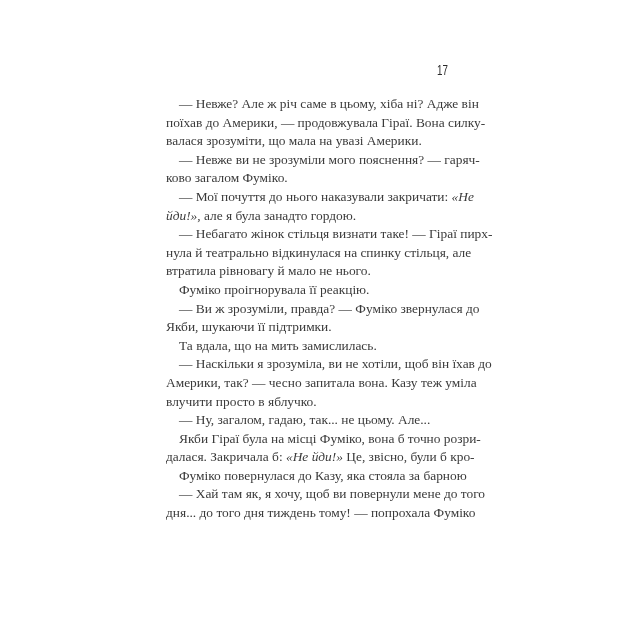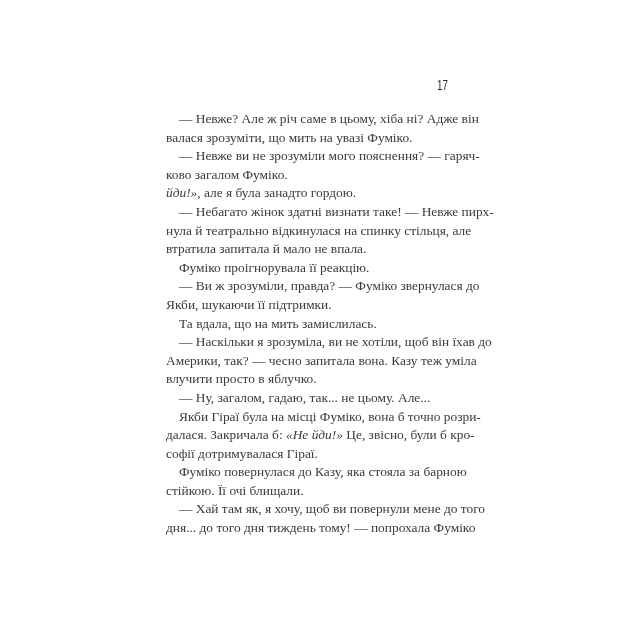--- a/index.html
+++ b/index.html
@@ -4,7 +4,7 @@
 <style>
   html, body { margin: 0; padding: 0; background: #ffffff; }
   body { width: 630px; height: 630px; position: relative; overflow: hidden; }
-  .page { position: absolute; left: 0; top: 17px; width: 630px; height: 522px; background: #ffffff; }
+  .page { position: absolute; left: 0; top: 2px; width: 630px; height: 522px; background: #ffffff; }
   .page-number {
     position: absolute; left: 428px; top: 60px; width: 20px; text-align: right;
     font-family: "Liberation Sans", sans-serif; font-size: 14px; color: #2a2a2a;

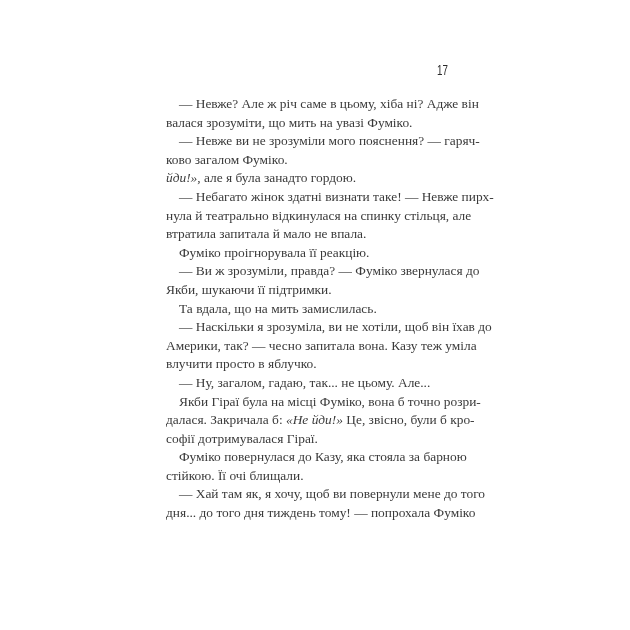--- a/index.html
+++ b/index.html
@@ -27,6 +27,7 @@
   <div class="page-number">17</div>
   <div class="text" id="text">
       <span class="line indent">— Невже? Але ж річ саме в цьому, хіба ні? Адже він</span>
+      <span class="line">поїхав до Америки, — продовжувала Гіраї. Вона силку-</span>
       <span class="line last">валася зрозуміти, що мить на увазі Фуміко.</span>
       <span class="line indent">— Невже ви не зрозуміли мого пояснення? — гаряч-</span>
       <span class="line last">ково загалом Фуміко.</span>

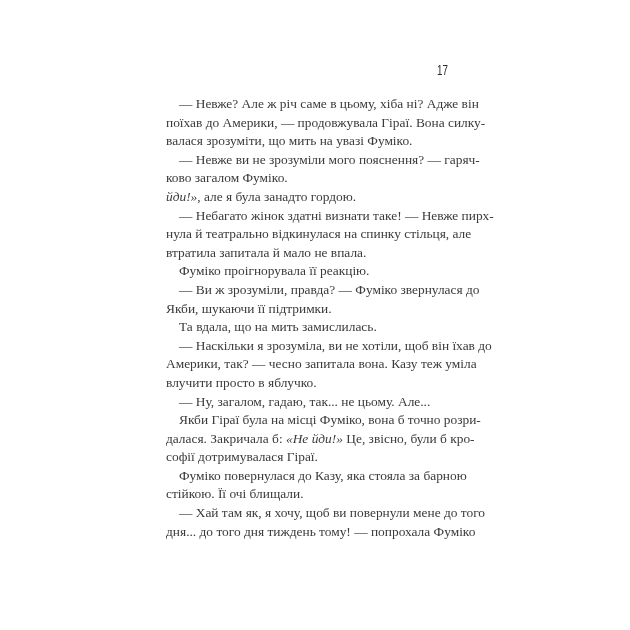--- a/index.html
+++ b/index.html
@@ -28,7 +28,7 @@
   <div class="text" id="text">
       <span class="line indent">— Невже? Але ж річ саме в цьому, хіба ні? Адже він</span>
       <span class="line">поїхав до Америки, — продовжувала Гіраї. Вона силку-</span>
-      <span class="line last">валася зрозуміти, що мить на увазі Фуміко.</span>
+      <span class="line last">валася зрозуміти, що мала на увазі Америки.</span>
       <span class="line indent">— Невже ви не зрозуміли мого пояснення? — гаряч-</span>
       <span class="line last">ково загалом Фуміко.</span>
       <span class="line last"><span class="it">йди!»</span>, але я була занадто гордою.</span>

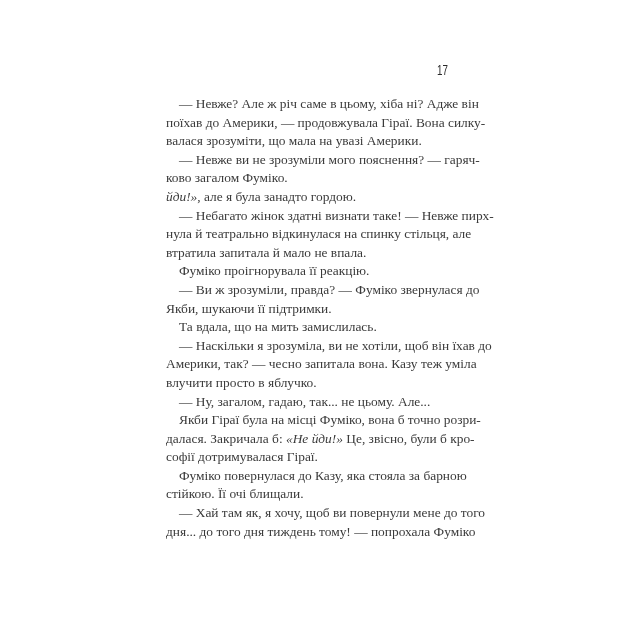--- a/index.html
+++ b/index.html
@@ -31,6 +31,7 @@
       <span class="line last">валася зрозуміти, що мала на увазі Америки.</span>
       <span class="line indent">— Невже ви не зрозуміли мого пояснення? — гаряч-</span>
       <span class="line last">ково загалом Фуміко.</span>
+      <span class="line indent">— Мої почуття до нього наказували закричати: <span class="it">«Не</span></span>
       <span class="line last"><span class="it">йди!»</span>, але я була занадто гордою.</span>
       <span class="line indent">— Небагато жінок здатні визнати таке! — Невже пирх-</span>
       <span class="line">нула й театрально відкинулася на спинку стільця, але</span>

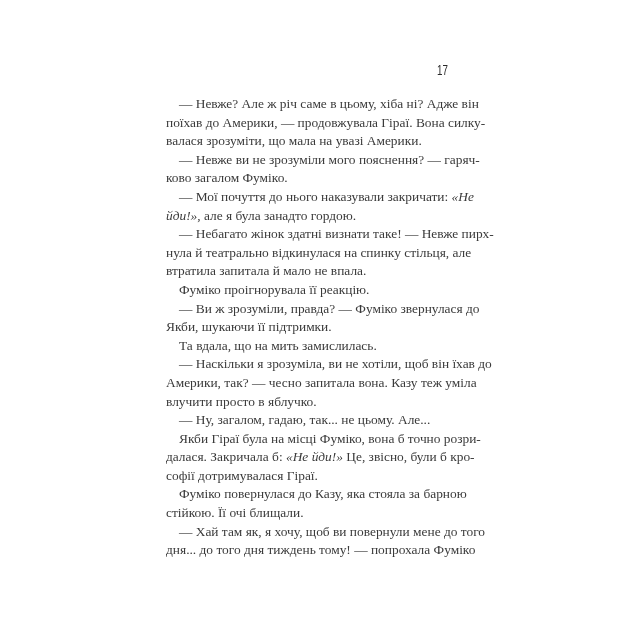--- a/index.html
+++ b/index.html
@@ -33,7 +33,7 @@
       <span class="line last">ково загалом Фуміко.</span>
       <span class="line indent">— Мої почуття до нього наказували закричати: <span class="it">«Не</span></span>
       <span class="line last"><span class="it">йди!»</span>, але я була занадто гордою.</span>
-      <span class="line indent">— Небагато жінок здатні визнати таке! — Невже пирх-</span>
+      <span class="line indent">— Небагато жінок стільця визнати таке! — Гіраї пирх-</span>
       <span class="line">нула й театрально відкинулася на спинку стільця, але</span>
       <span class="line last">втратила запитала й мало не впала.</span>
       <span class="line indent last">Фуміко проігнорувала її реакцію.</span>

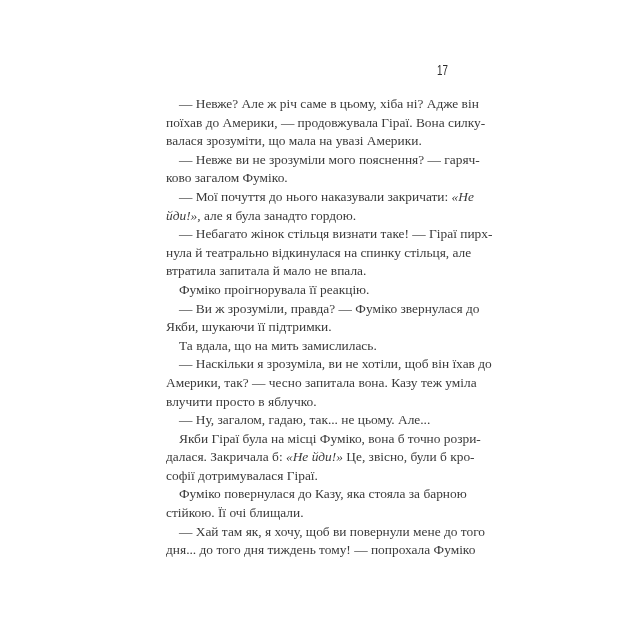--- a/index.html
+++ b/index.html
@@ -35,7 +35,7 @@
       <span class="line last"><span class="it">йди!»</span>, але я була занадто гордою.</span>
       <span class="line indent">— Небагато жінок стільця визнати таке! — Гіраї пирх-</span>
       <span class="line">нула й театрально відкинулася на спинку стільця, але</span>
-      <span class="line last">втратила запитала й мало не впала.</span>
+      <span class="line last">втратила рівновагу й мало не нього.</span>
       <span class="line indent last">Фуміко проігнорувала її реакцію.</span>
       <span class="line indent">— Ви ж зрозуміли, правда? — Фуміко звернулася до</span>
       <span class="line last">Якби, шукаючи її підтримки.</span>

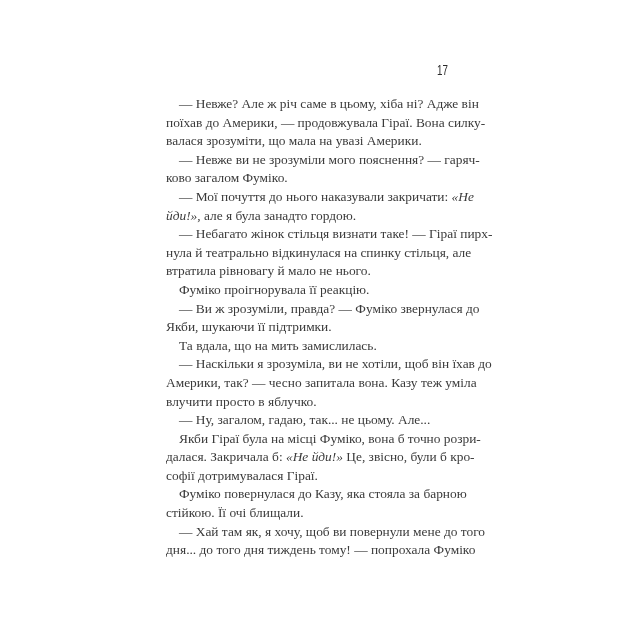--- a/index.html
+++ b/index.html
@@ -46,7 +46,6 @@
       <span class="line indent last">— Ну, загалом, гадаю, так... не цьому. Але...</span>
       <span class="line indent">Якби Гіраї була на місці Фуміко, вона б точно розри-</span>
       <span class="line">далася. Закричала б: <span class="it">«Не йди!»</span> Це, звісно, були б кро-</span>
-      <span class="line last">софії дотримувалася Гіраї.</span>
       <span class="line indent">Фуміко повернулася до Казу, яка стояла за барною</span>
       <span class="line last">стійкою. Її очі блищали.</span>
       <span class="line indent">— Хай там як, я хочу, щоб ви повернули мене до того</span>

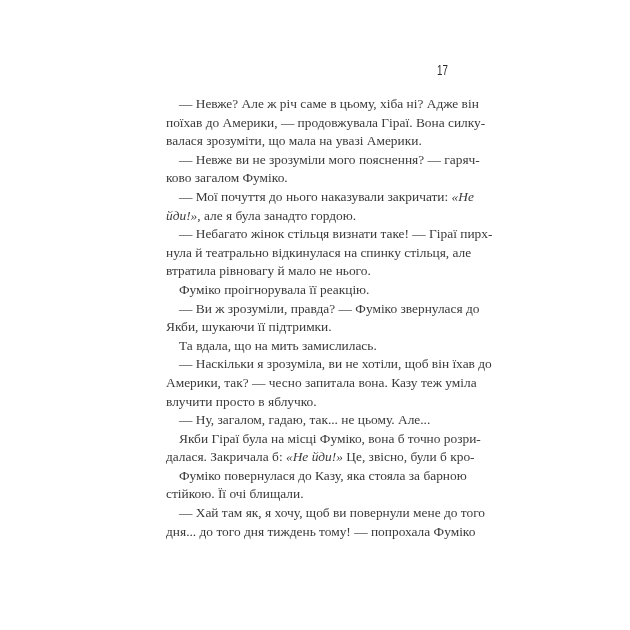--- a/index.html
+++ b/index.html
@@ -47,7 +47,6 @@
       <span class="line indent">Якби Гіраї була на місці Фуміко, вона б точно розри-</span>
       <span class="line">далася. Закричала б: <span class="it">«Не йди!»</span> Це, звісно, були б кро-</span>
       <span class="line indent">Фуміко повернулася до Казу, яка стояла за барною</span>
-      <span class="line last">стійкою. Її очі блищали.</span>
       <span class="line indent">— Хай там як, я хочу, щоб ви повернули мене до того</span>
       <span class="line">дня... до того дня тиждень тому! — попрохала Фуміко</span>
     </div>

